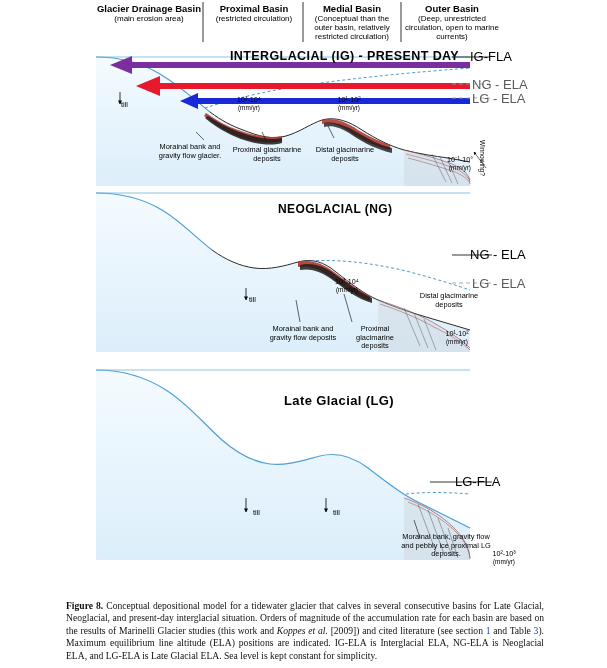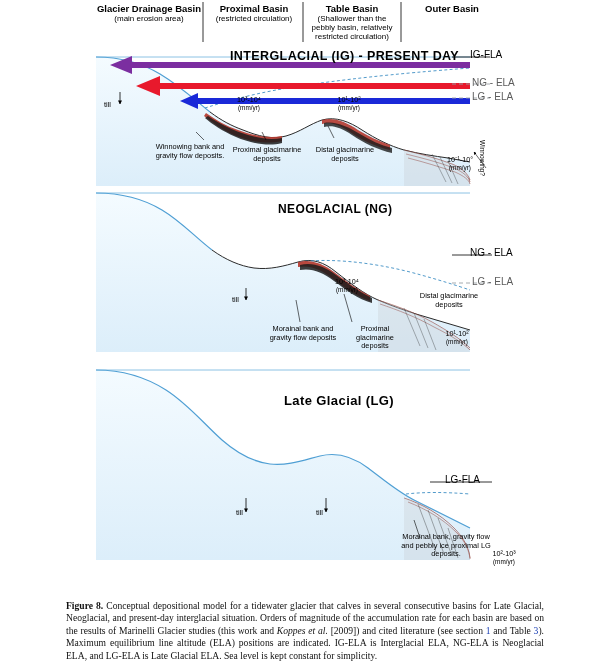--- a/index.html
+++ b/index.html
@@ -53,7 +53,7 @@
     <div class="s">(main erosion area)</div>
   </div>
   <div class="colhead" style="left:306px;top:4px;width:92px;">
-    <div class="t">Table Basin</div>
+    <div class="t">Medial Basin</div>
     <div class="s">(Shallower than the pebbly basin, relatively restricted circulation)</div>
   </div>
   <div class="colhead" style="left:404px;top:4px;width:96px;">

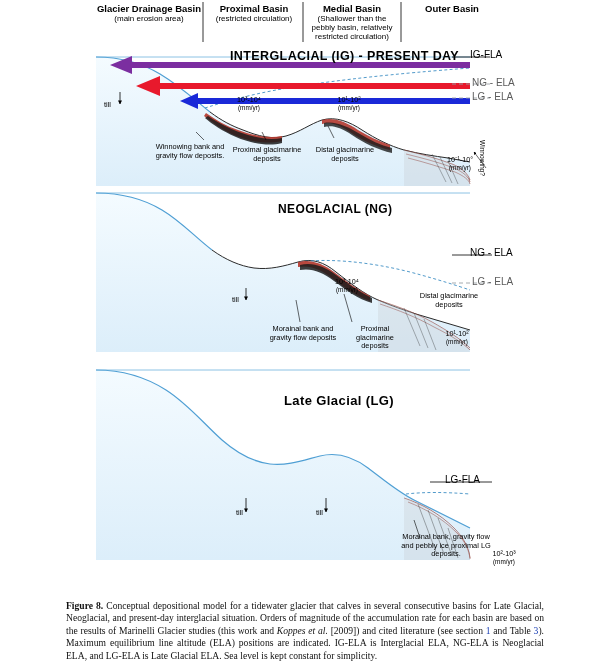--- a/index.html
+++ b/index.html
@@ -54,7 +54,7 @@
   </div>
   <div class="colhead" style="left:306px;top:4px;width:92px;">
     <div class="t">Medial Basin</div>
-    <div class="s">(Shallower than the pebbly basin, relatively restricted circulation)</div>
+    <div class="s">(Conceptual than the outer basin, relatively restricted circulation)</div>
   </div>
   <div class="colhead" style="left:404px;top:4px;width:96px;">
     <div class="t">Outer Basin</div>

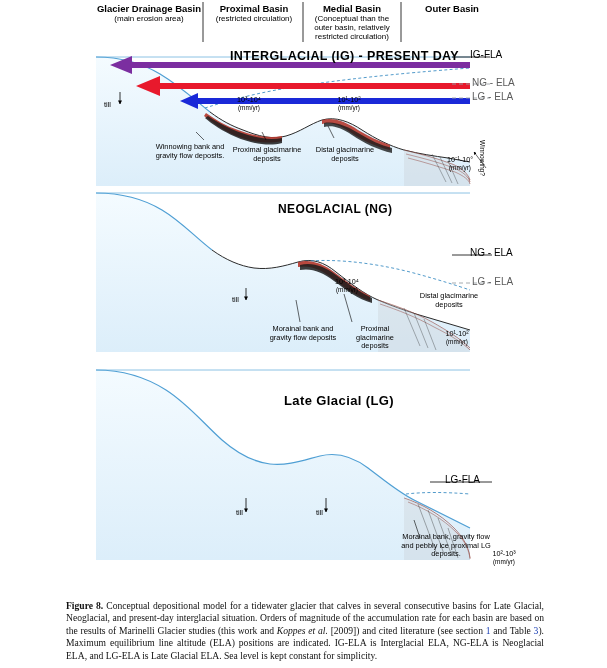--- a/index.html
+++ b/index.html
@@ -58,6 +58,7 @@
   </div>
   <div class="colhead" style="left:404px;top:4px;width:96px;">
     <div class="t">Outer Basin</div>
+    <div class="s">(Deep, unrestricted circulation, open to marine currents)</div>
   </div>
 
   <svg class="diagram" width="607" height="585" viewBox="0 0 607 585">

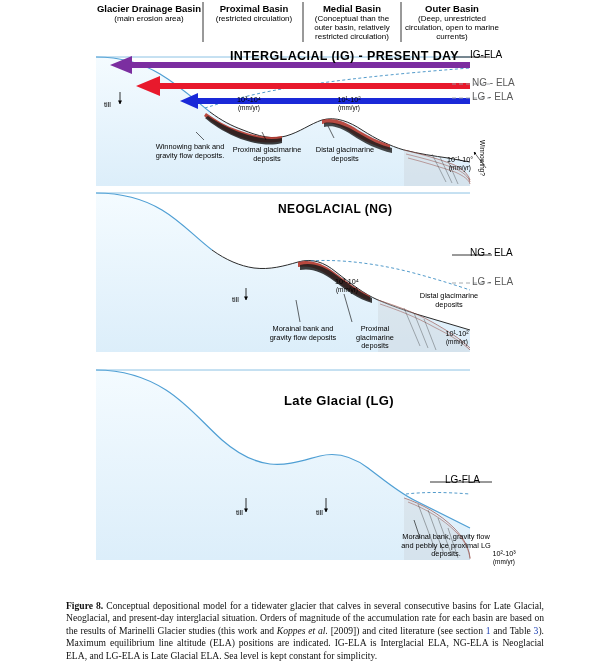--- a/index.html
+++ b/index.html
@@ -22,7 +22,7 @@
   .panel-title{position:absolute;font-weight:bold;letter-spacing:.4px;}
 
   .lbl{position:absolute;font-size:7.4px;line-height:1.15;text-align:center;}
-  .ela{position:absolute;font-size:10px;}
+  .ela{position:absolute;font-size:13px;}
 
   .rate{position:absolute;font-size:7.2px;text-align:center;line-height:1.1;}
   .rate .u{font-size:6.4px;}

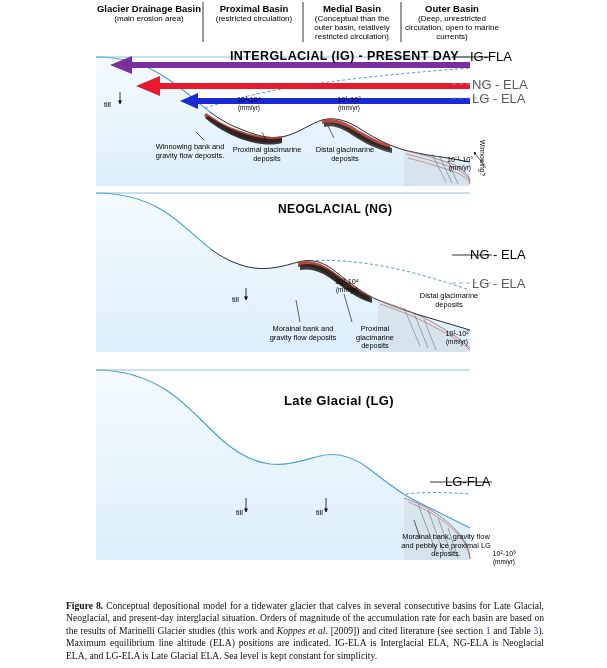--- a/index.html
+++ b/index.html
@@ -27,7 +27,7 @@
   .rate{position:absolute;font-size:7.2px;text-align:center;line-height:1.1;}
   .rate .u{font-size:6.4px;}
 
-  .till{position:absolute;font-size:7.4px;}
+  .till{position:absolute;font-size:7.4px;margin-left:17px;}
 
   .caption{
     position:absolute;left:66px;top:600px;width:478px;

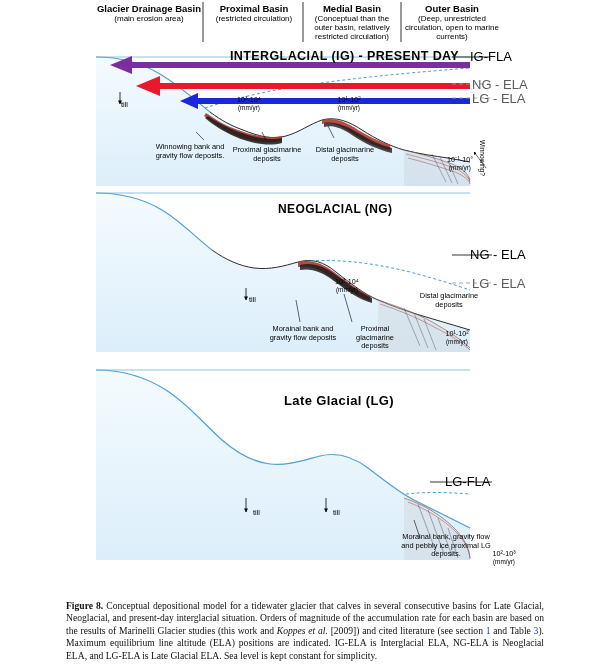--- a/index.html
+++ b/index.html
@@ -233,7 +233,7 @@
   </div>
   <div style="position:absolute;left:486px;top:140px;font-size:6.6px;transform:rotate(90deg);transform-origin:left top;">Winnowing?</div>
 
-  <div class="lbl" style="left:150px;top:143px;width:80px;">Winnowing bank and gravity flow deposits.</div>
+  <div class="lbl" style="left:150px;top:143px;width:80px;">Morainal bank and gravity flow glacier.</div>
   <div class="lbl" style="left:232px;top:146px;width:70px;">Proximal glacimarine deposits</div>
   <div class="lbl" style="left:312px;top:146px;width:66px;">Distal glacimarine deposits</div>
 

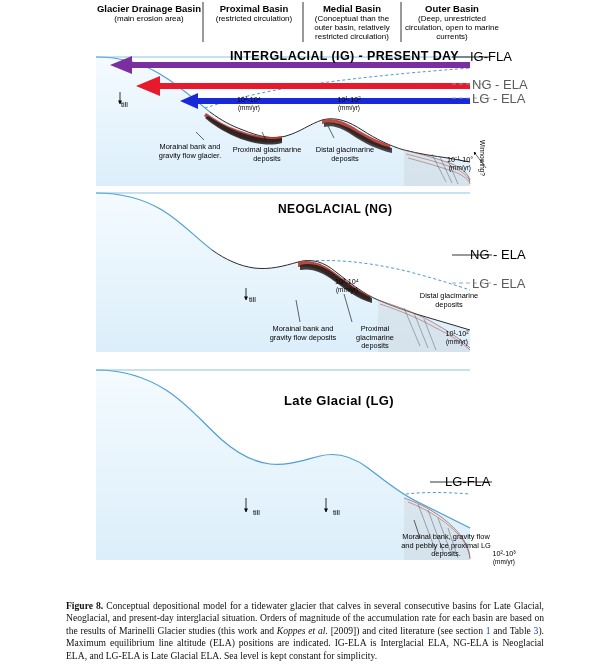--- a/index.html
+++ b/index.html
@@ -255,7 +255,7 @@
   <div class="lbl" style="left:344px;top:325px;width:62px;">Proximal glacimarine deposits</div>
   <div class="lbl" style="left:418px;top:292px;width:62px;">Distal glacimarine deposits</div>
 
-  <div class="ela" style="left:445px;top:474px;">LG-FLA</div>
+  <div class="ela" style="left:455px;top:474px;">LG-FLA</div>
   <div class="till" style="left:236px;top:508px;">till</div>
   <div class="till" style="left:316px;top:508px;">till</div>
   <div class="lbl" style="left:400px;top:533px;width:92px;">Morainal bank, gravity flow and pebbly ice proximal LG deposits.</div>

